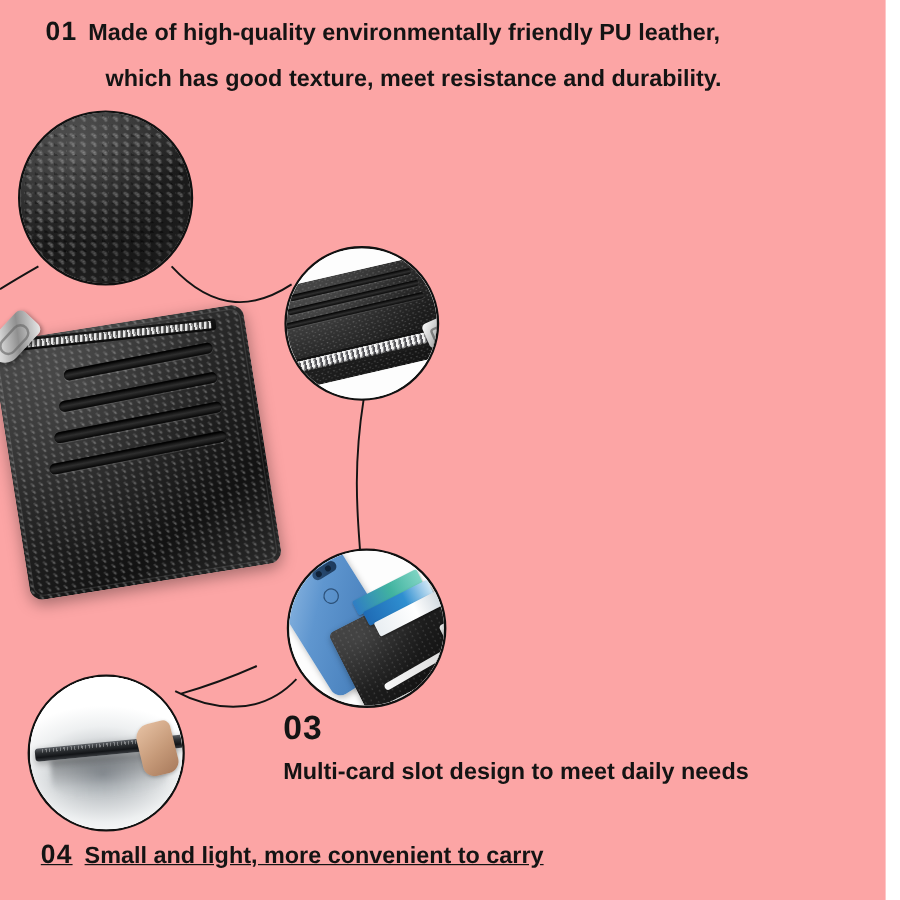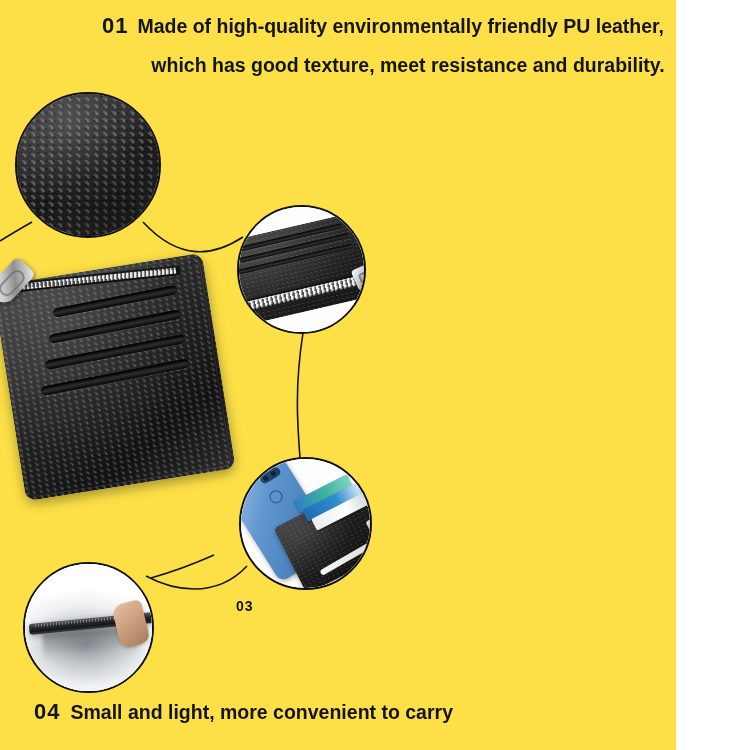--- a/index.html
+++ b/index.html
@@ -13,11 +13,10 @@
   }
   #infographic {
     position: relative;
-    width: 676px;
+    width: 738px;
     height: 750px;
-    background: #fde047;
+    background: #fca5a5;
     overflow: hidden;
-    text-align: center;
   }
 
   

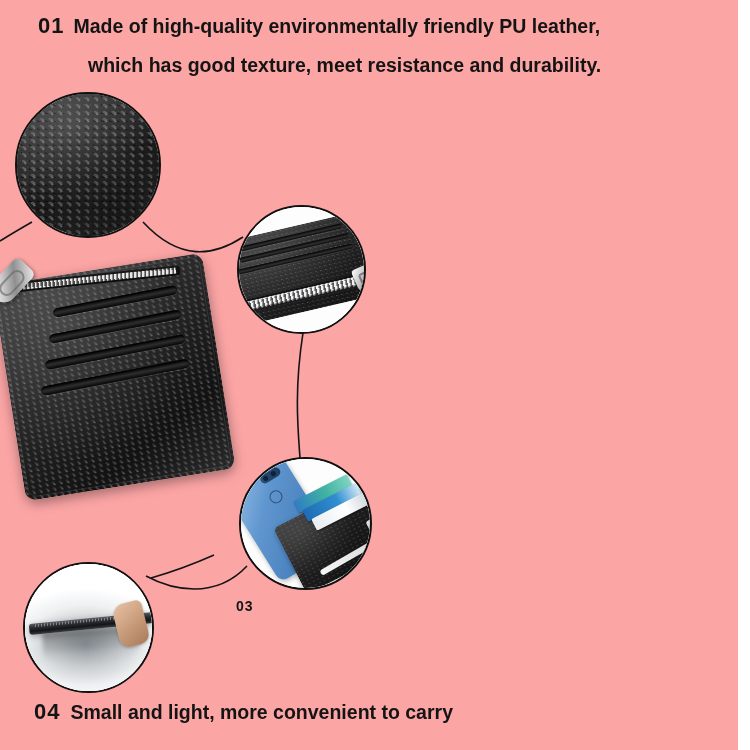--- a/index.html
+++ b/index.html
@@ -57,7 +57,7 @@
     font-size: 19.5px;
     line-height: 37px;
   }
-  #text-03 .num { font-size: 14px; display: block; }
+  #text-03 .num { font-size: 28px; display: block; }
   #text-03 .body { display: block; }
 
   #text-04 {

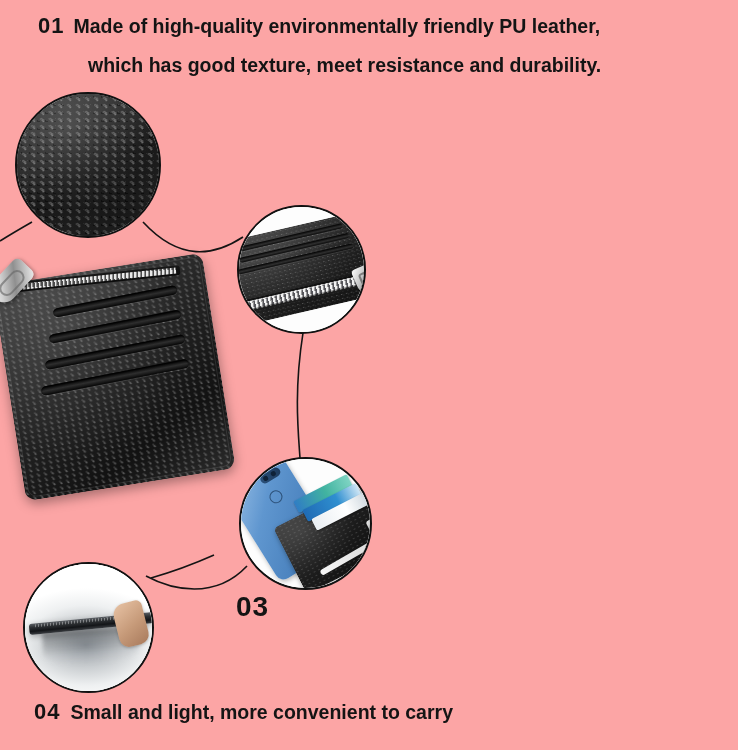--- a/index.html
+++ b/index.html
@@ -429,6 +429,7 @@
 
   <div class="feature-text" id="text-03">
     <span class="num">03</span>
+    <span class="body">Multi-card slot design to meet daily needs</span>
   </div>
 
   <div class="feature-text" id="text-04">

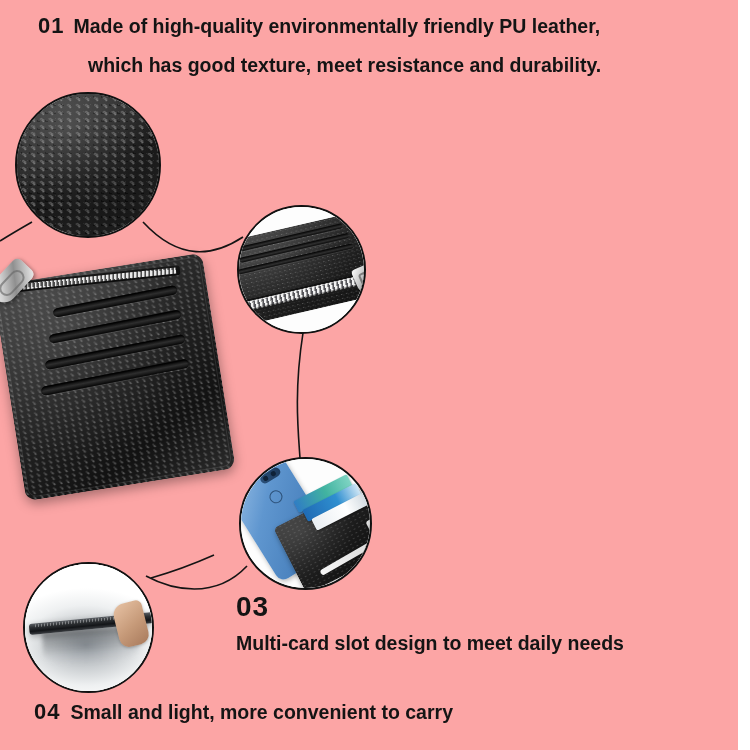--- a/index.html
+++ b/index.html
@@ -64,6 +64,7 @@
     left: 34px;
     top: 699px;
     font-size: 19.5px;
+    text-decoration: underline;
   }
   #text-04 .num { font-size: 22px; margin-right: 10px; }
 

